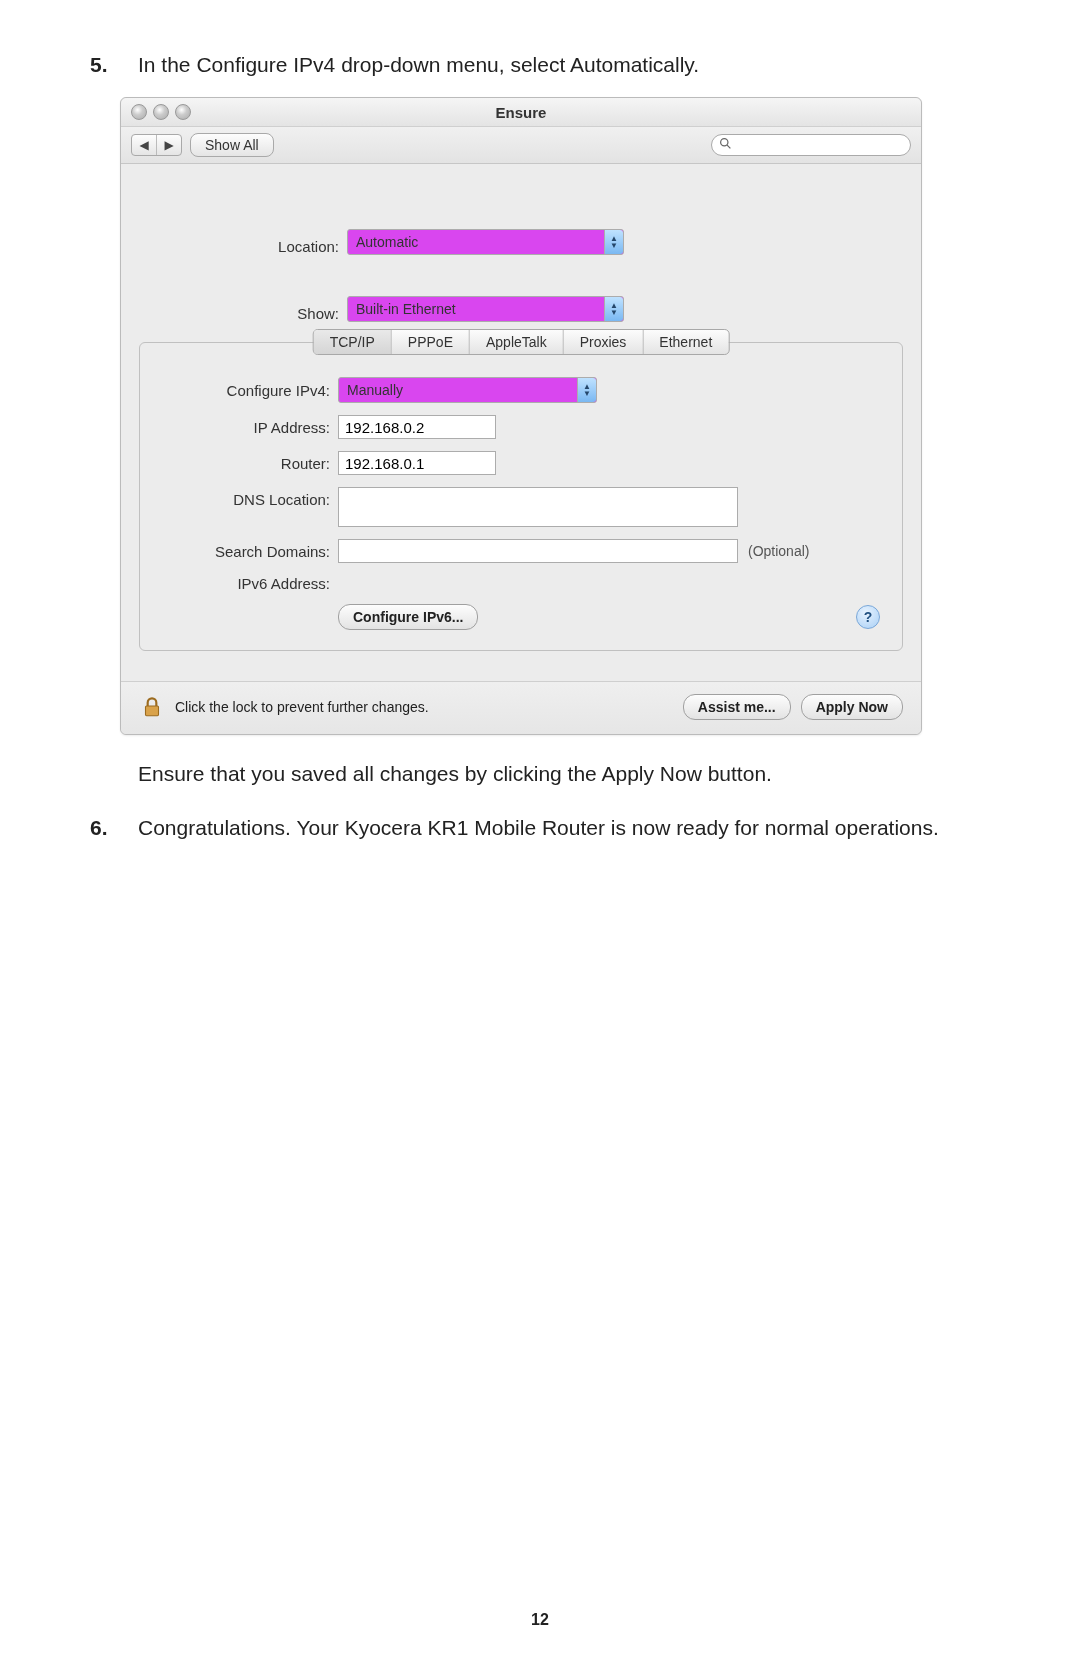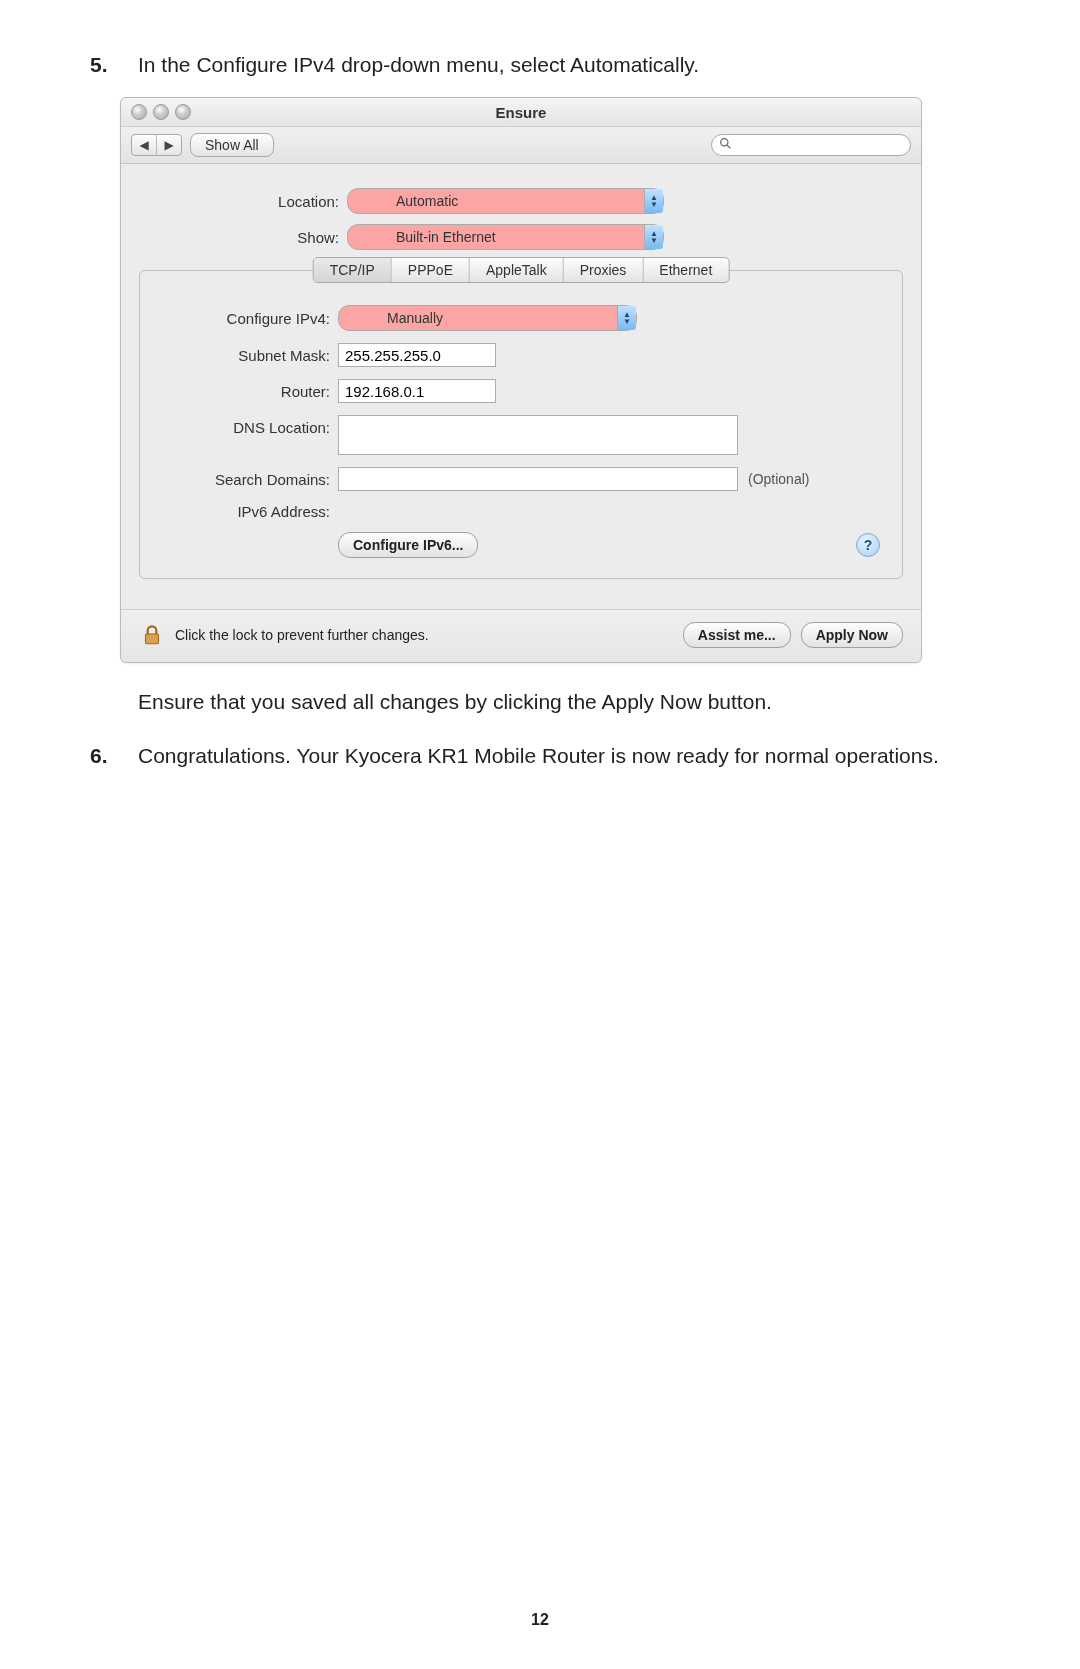--- a/index.html
+++ b/index.html
@@ -136,8 +136,9 @@
   }
   .formrow {
     display: flex;
-    align-items: center;
+    align-items: flex-end;
     margin-bottom: 10px;
+    margin-top: 41px;
   }
   .formrow .lbl {
     width: 200px;

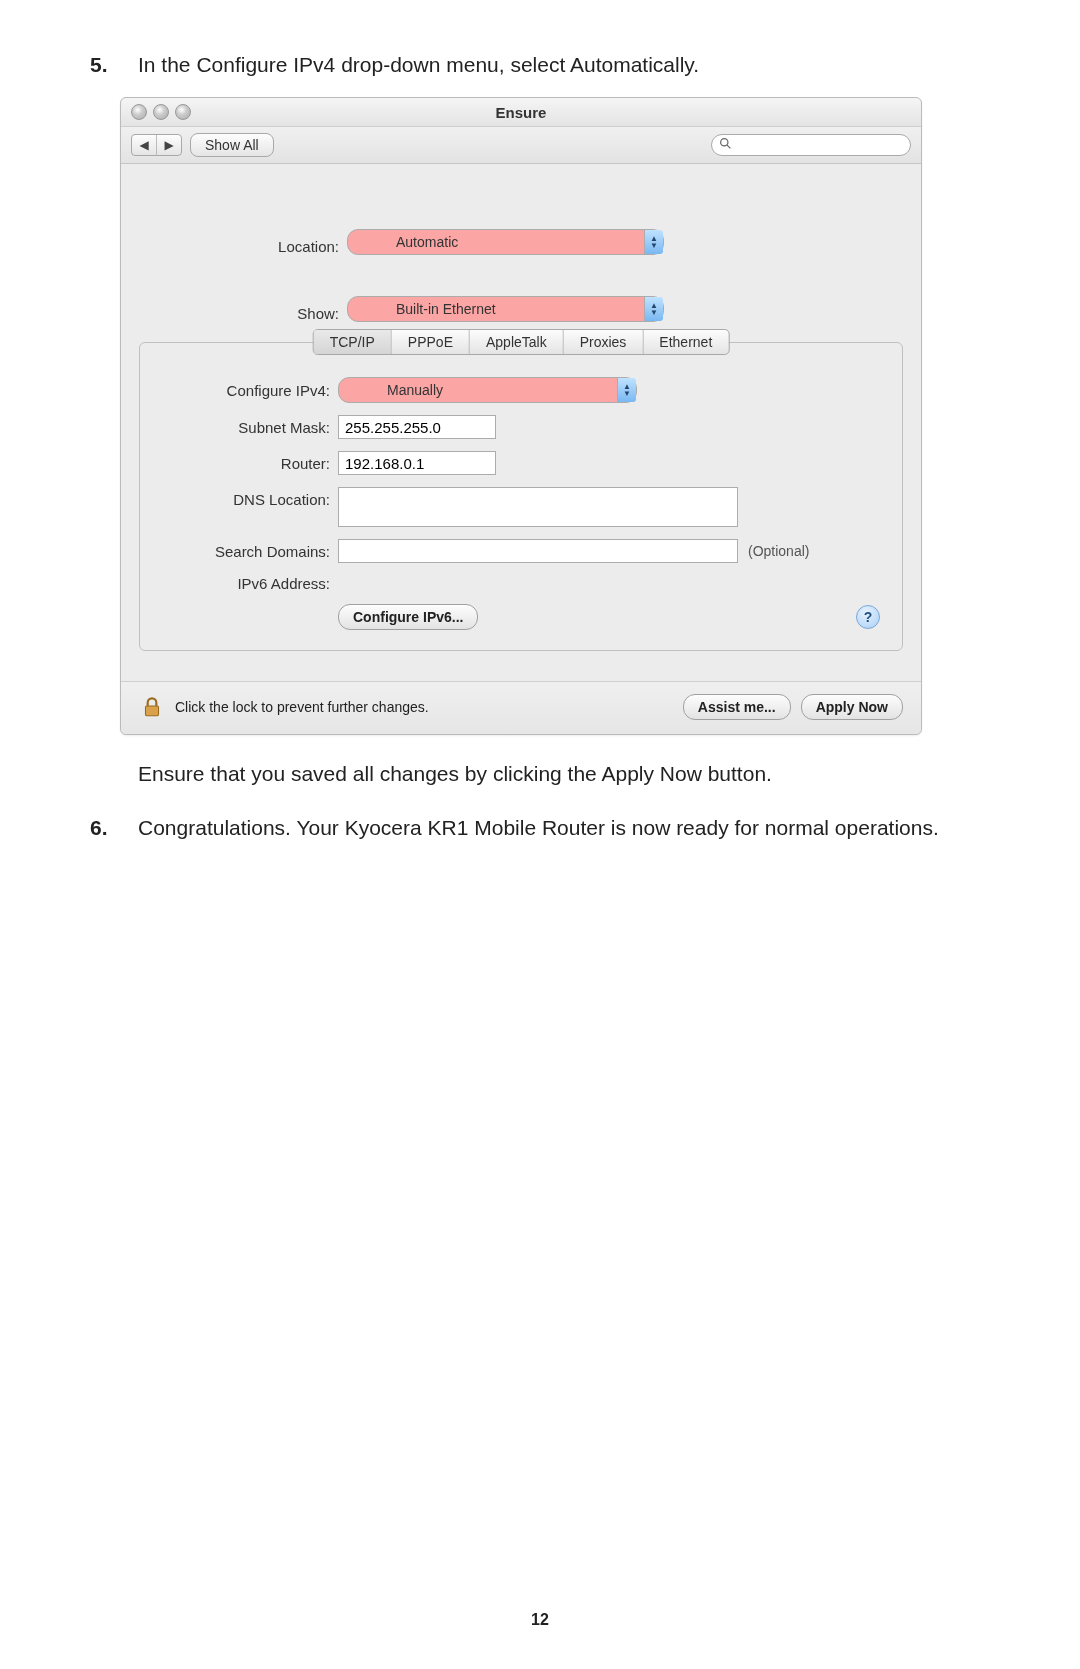--- a/index.html
+++ b/index.html
@@ -150,11 +150,10 @@
     display: inline-flex;
     align-items: center;
     border: 1px solid #acacac;
-    border-radius: 11px;
-    background: #fca5a5;
+    border-radius: 3px;
+    background: #d946ef;
     height: 24px;
     position: relative;
-    padding-left: 40px;
   }
   .aqua-select .sel-text {
     padding: 0 8px;

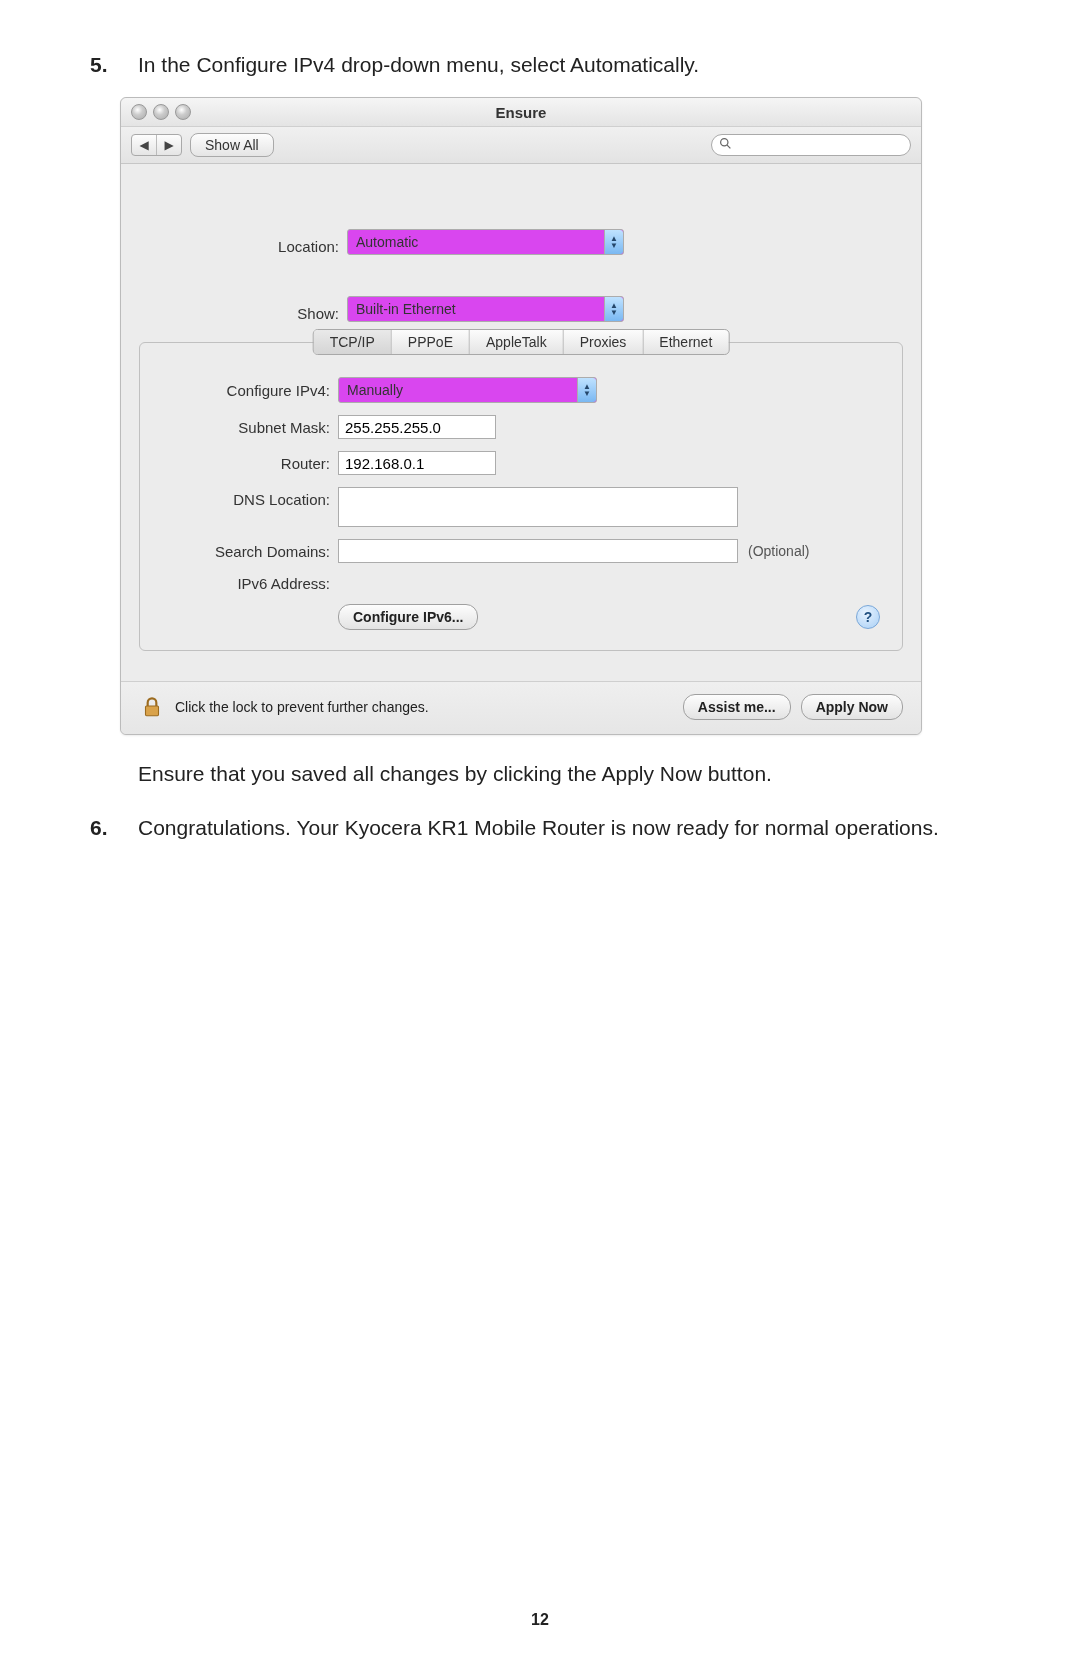--- a/index.html
+++ b/index.html
@@ -376,6 +376,10 @@
           </span>
         </div>
 
+        <div class="fieldrow">
+          <span class="flbl">IP Address:</span>
+          <input class="txtinput w-small" type="text" value="192.168.0.2" style="">
+        </div>
 
         <div class="fieldrow">
           <span class="flbl">Subnet Mask:</span>

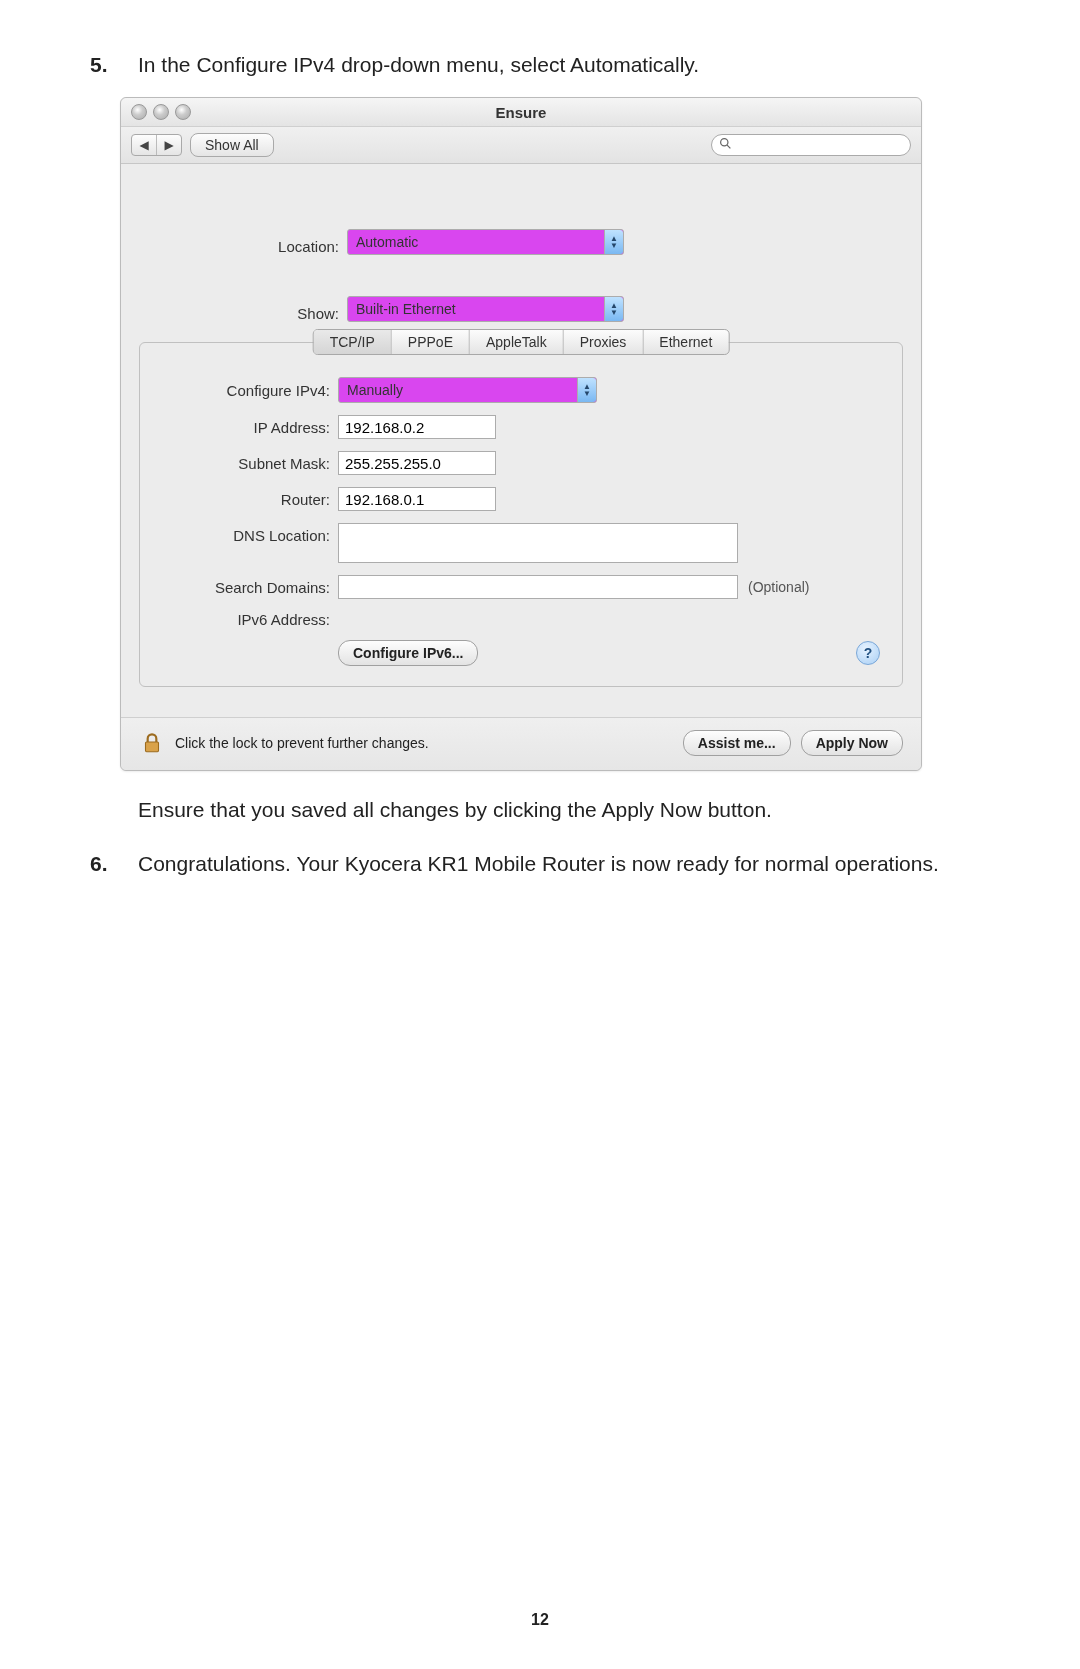--- a/index.html
+++ b/index.html
@@ -381,10 +381,6 @@
           <input class="txtinput w-small" type="text" value="192.168.0.2" style="">
         </div>
 
-        <div class="fieldrow">
-          <span class="flbl">Subnet Mask:</span>
-          <input class="txtinput w-small" type="text" value="255.255.255.0" style="">
-        </div>
 
         <div class="fieldrow">
           <span class="flbl">Router:</span>

